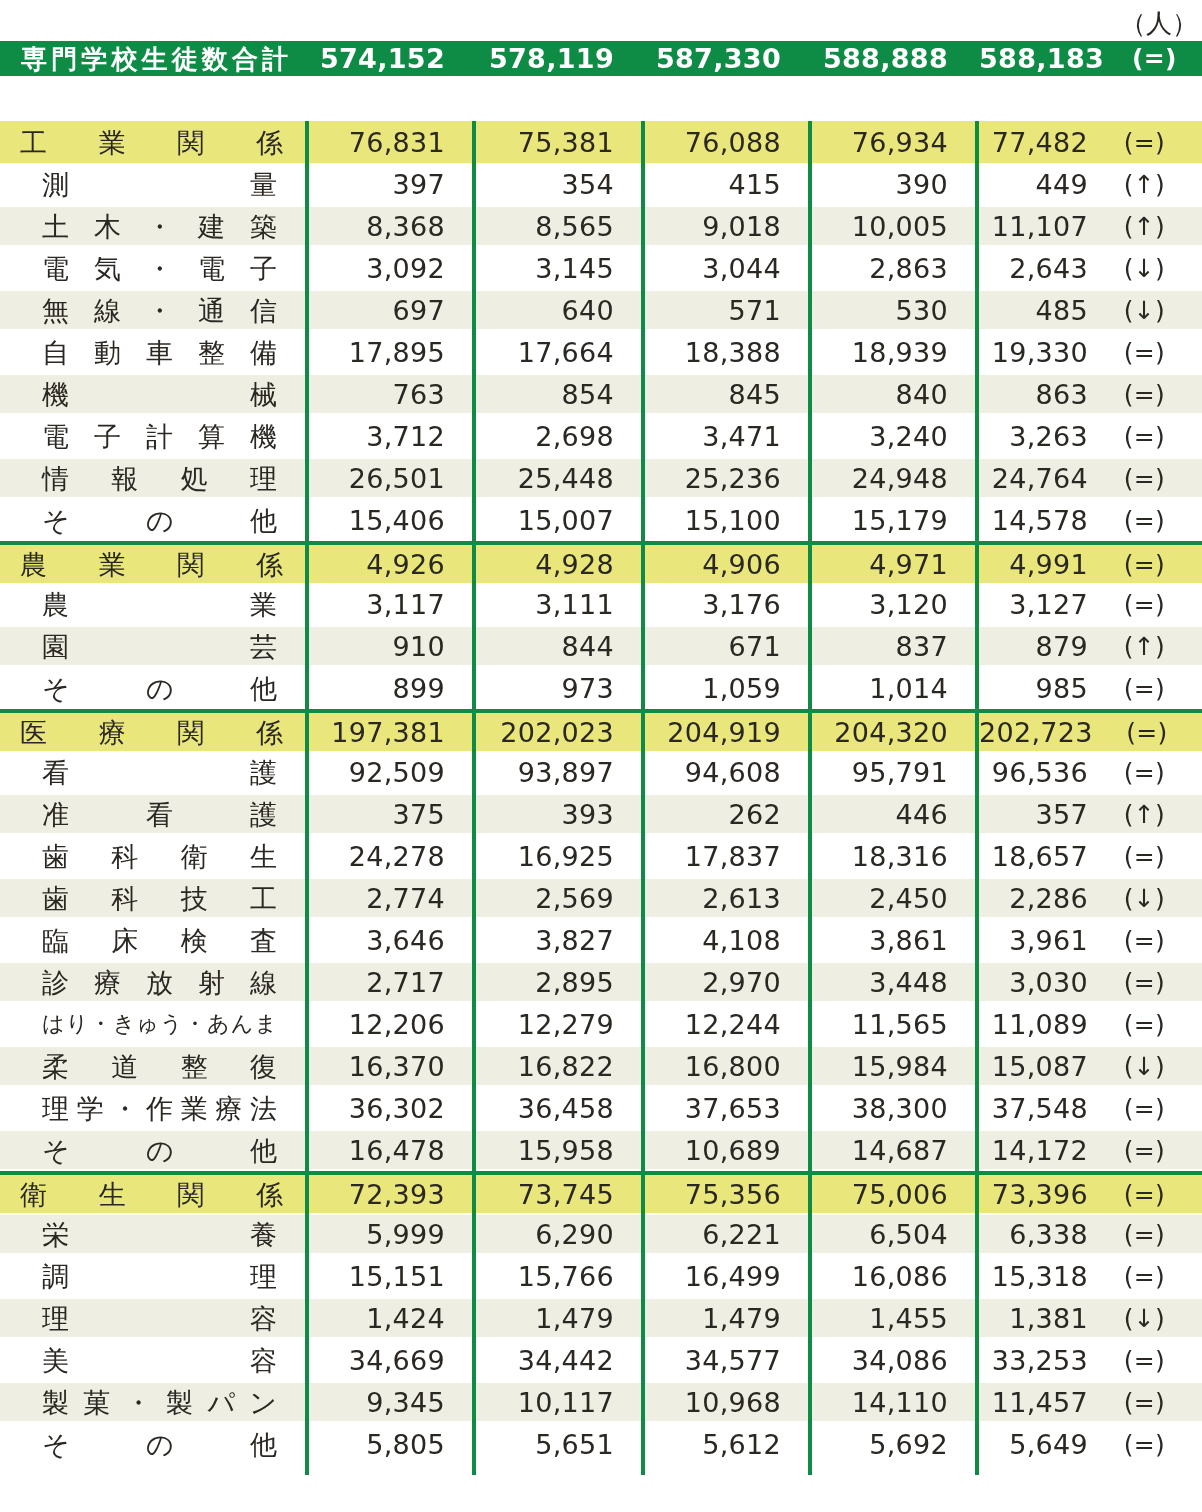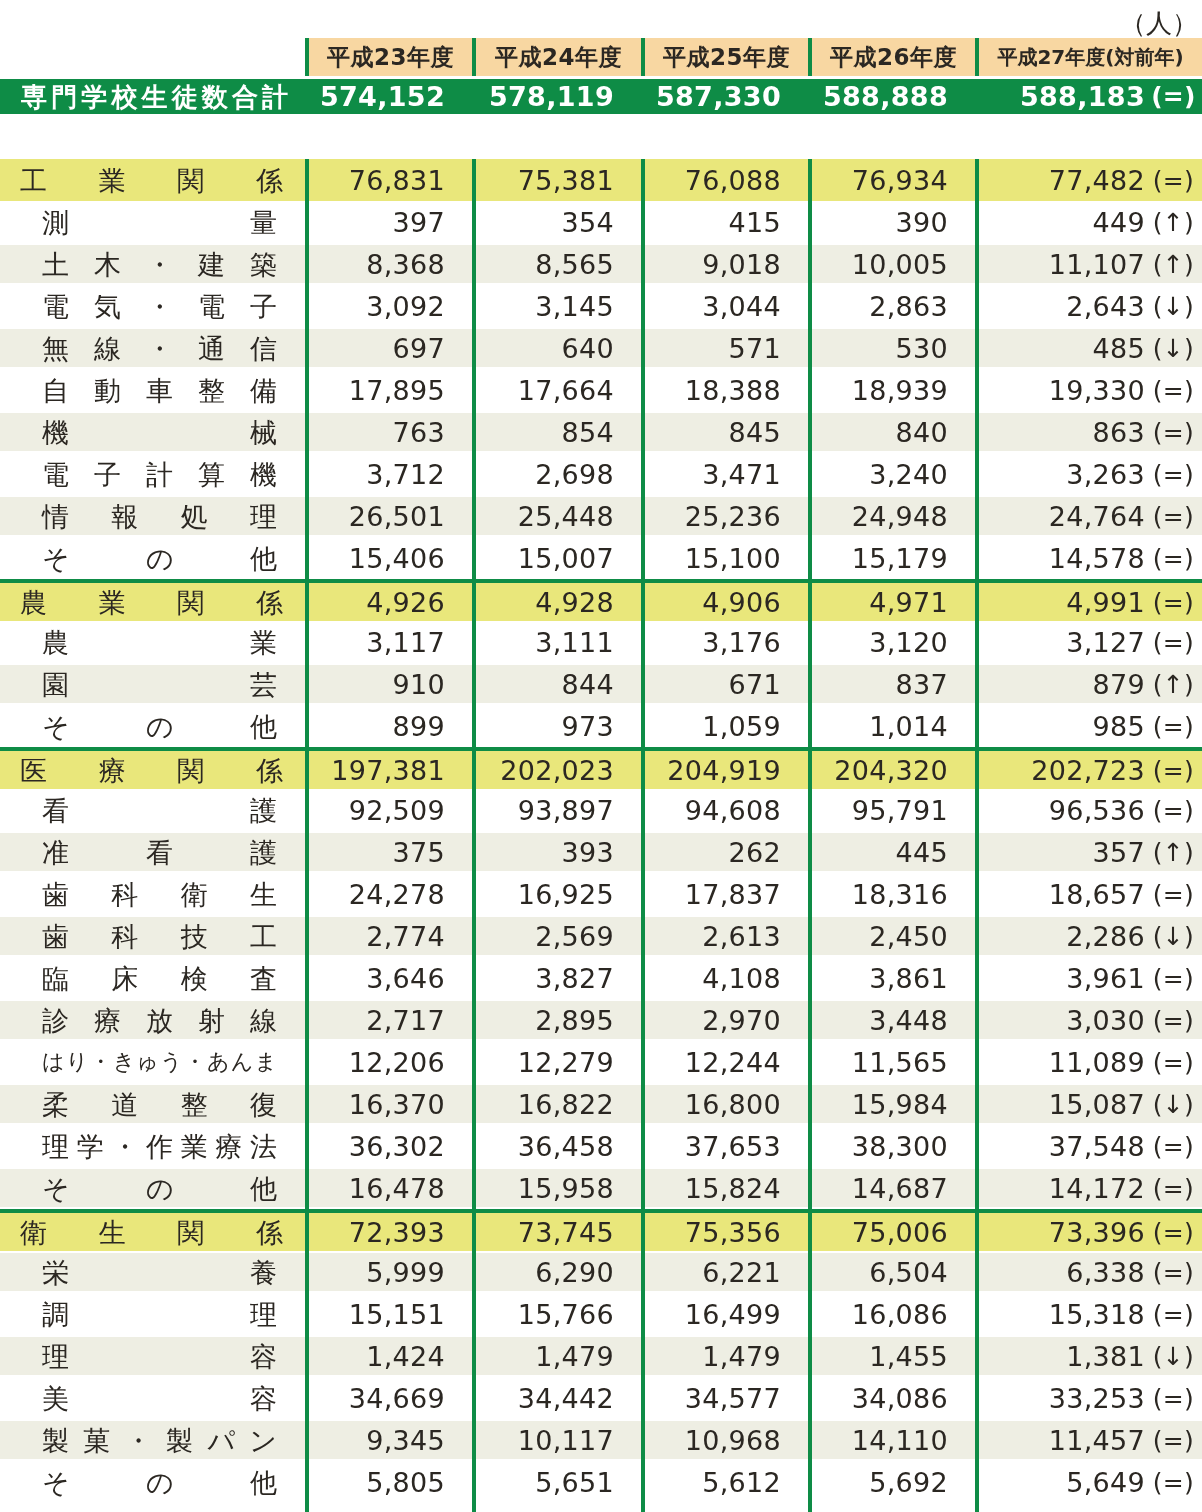--- a/index.html
+++ b/index.html
@@ -58,14 +58,6 @@
 
   <div class="unit">（人）</div>
 
-  <div class="grid hrow">
-    <div class="hblank"></div>
-    <div class="hcell">平成23年度</div>
-    <div class="hcell">平成24年度</div>
-    <div class="hcell">平成25年度</div>
-    <div class="hcell">平成26年度</div>
-    <div class="hcell h5">平成27年度(対前年)</div>
-  </div>
 
   <div class="grid trow">
     <div class="lc">

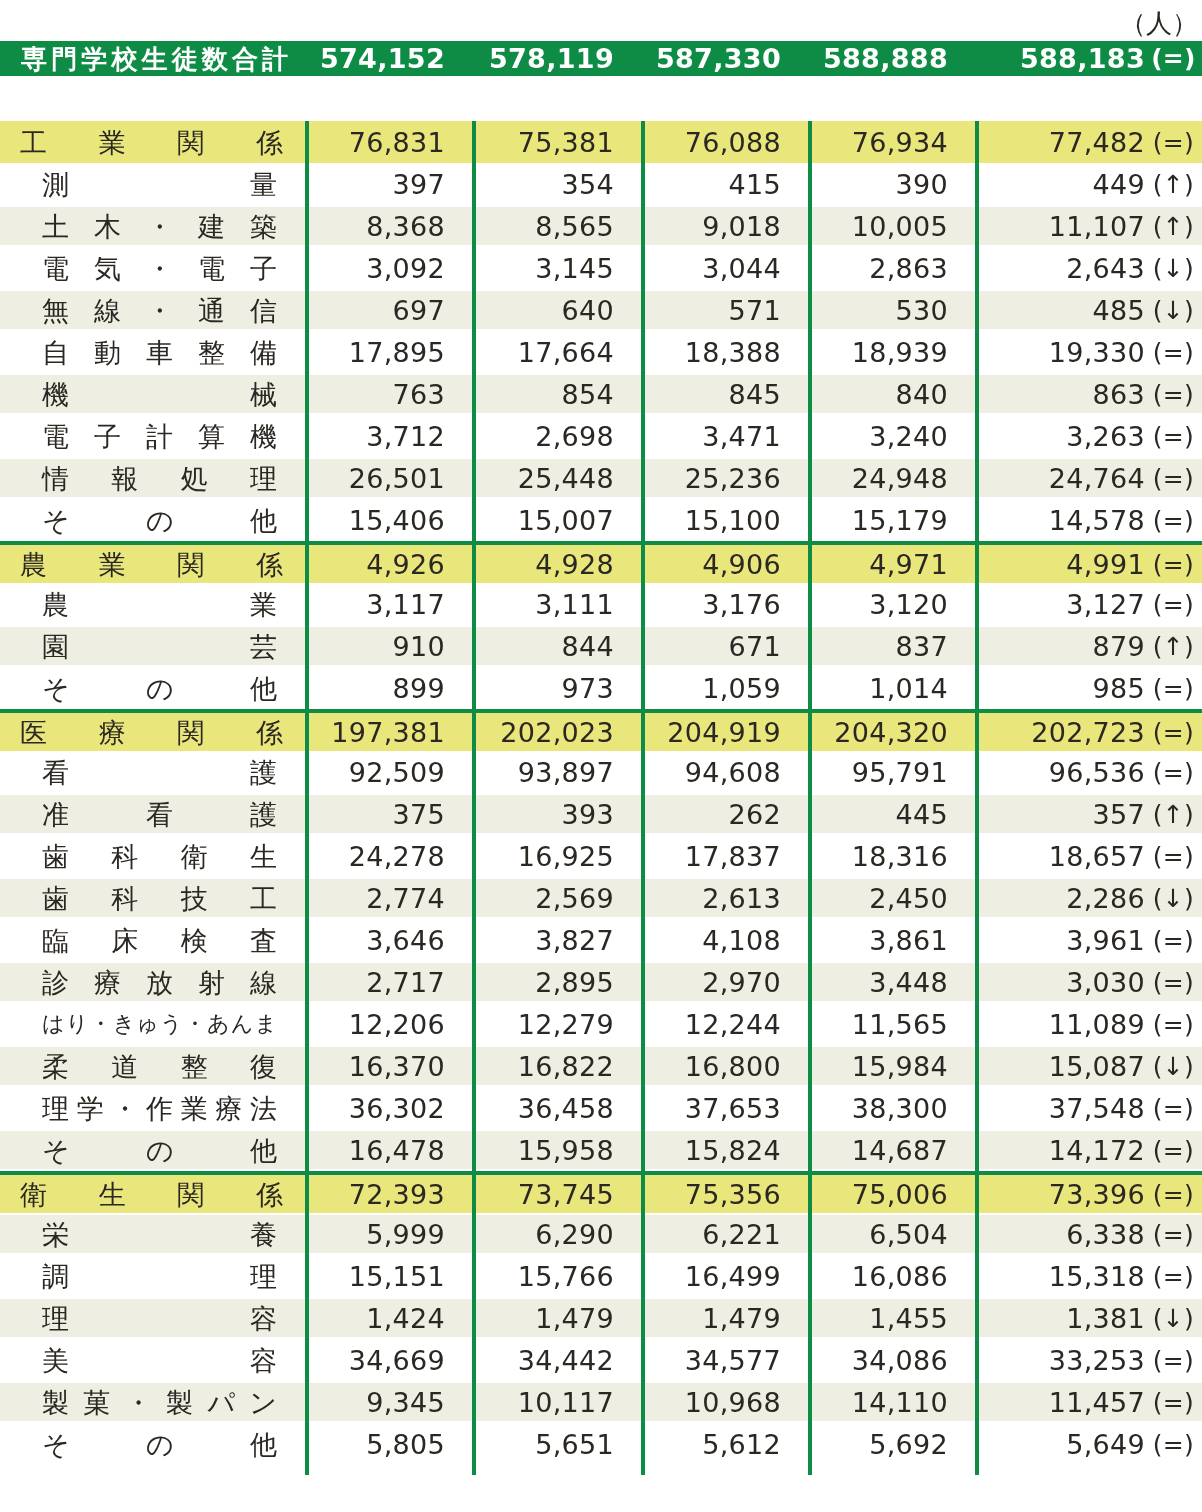--- a/index.html
+++ b/index.html
@@ -43,7 +43,7 @@
   .vc{border-left:4px solid #0e8c46;display:flex;align-items:center;justify-content:flex-end;
       padding-right:27px;font-size:27px;letter-spacing:.3px;}
   .lastc{border-left:4px solid #0e8c46;display:flex;align-items:center;
-         font-size:27px;letter-spacing:.3px;}
+         padding-right:29px;font-size:27px;letter-spacing:.3px;gap:28px;}
   .lastc .num{flex:1;text-align:right;}
   .lastc .mk{width:57px;text-align:center;font-size:25px;}
 

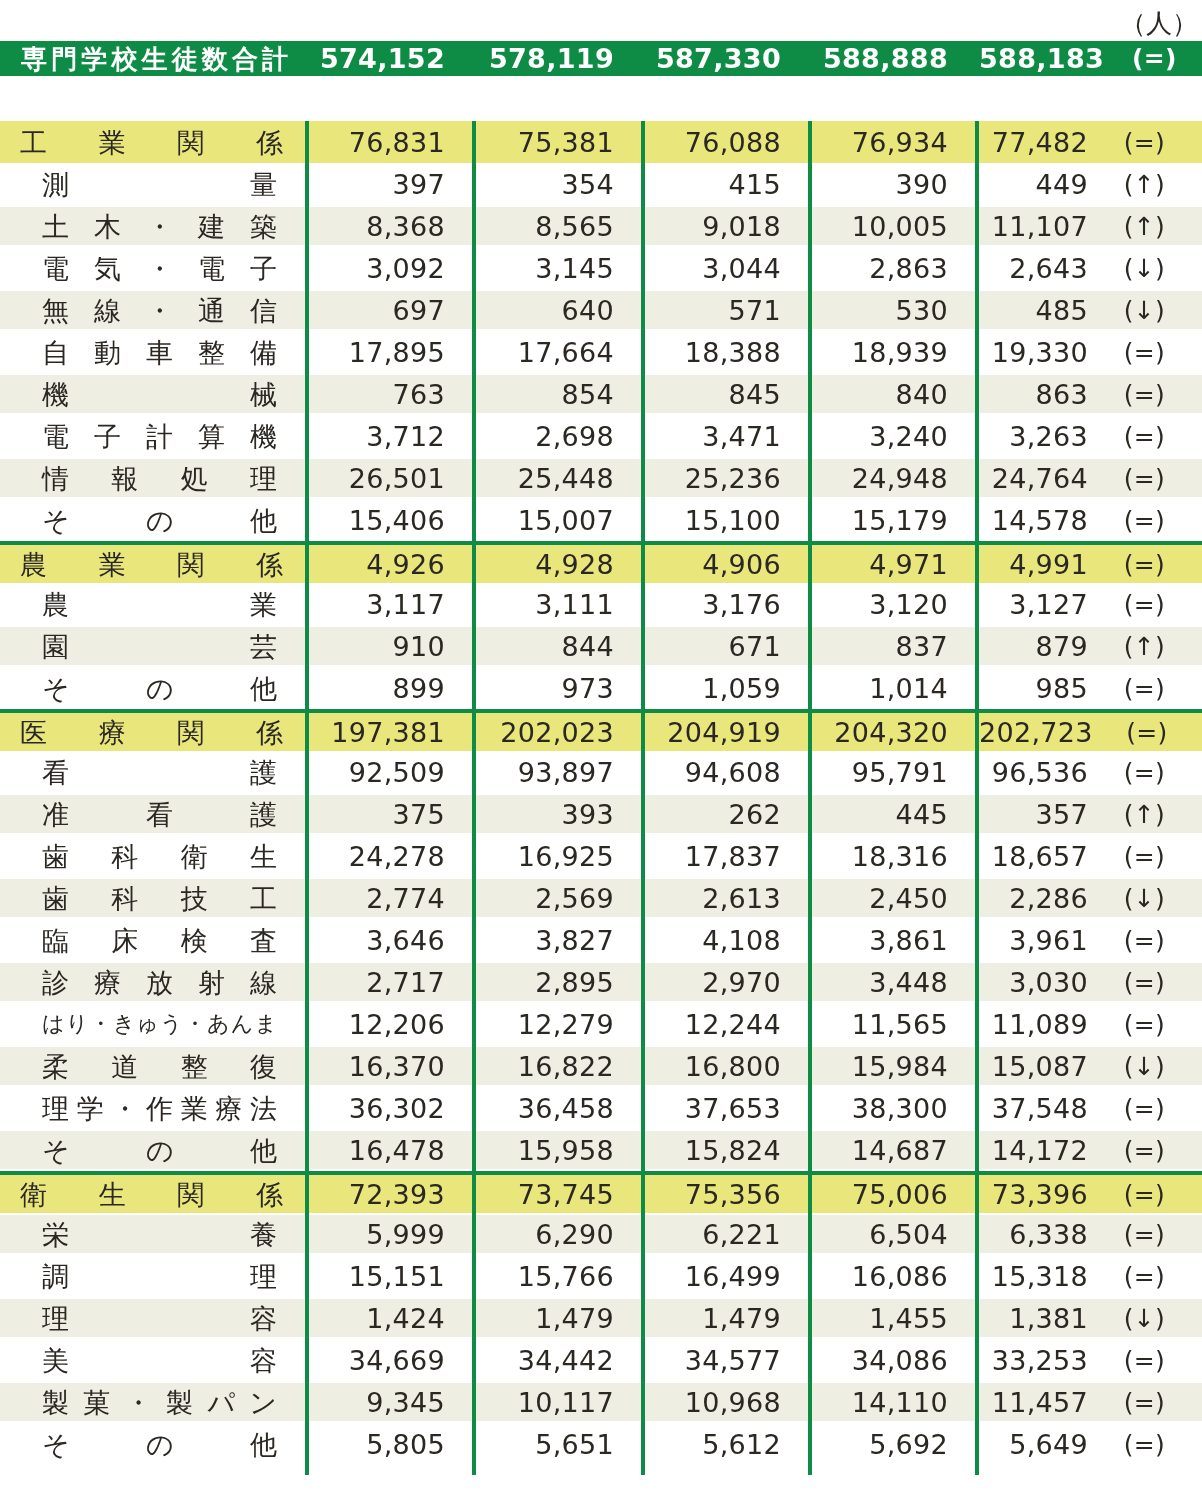--- a/index.html
+++ b/index.html
@@ -378,7 +378,7 @@
         <div class="vc">375</div>
         <div class="vc">393</div>
         <div class="vc">262</div>
-        <div class="vc">445</div>
+        <div class="vc">446</div>
         <div class="lastc">
           <span class="num">357</span>
           <span class="mk">(↑)</span>

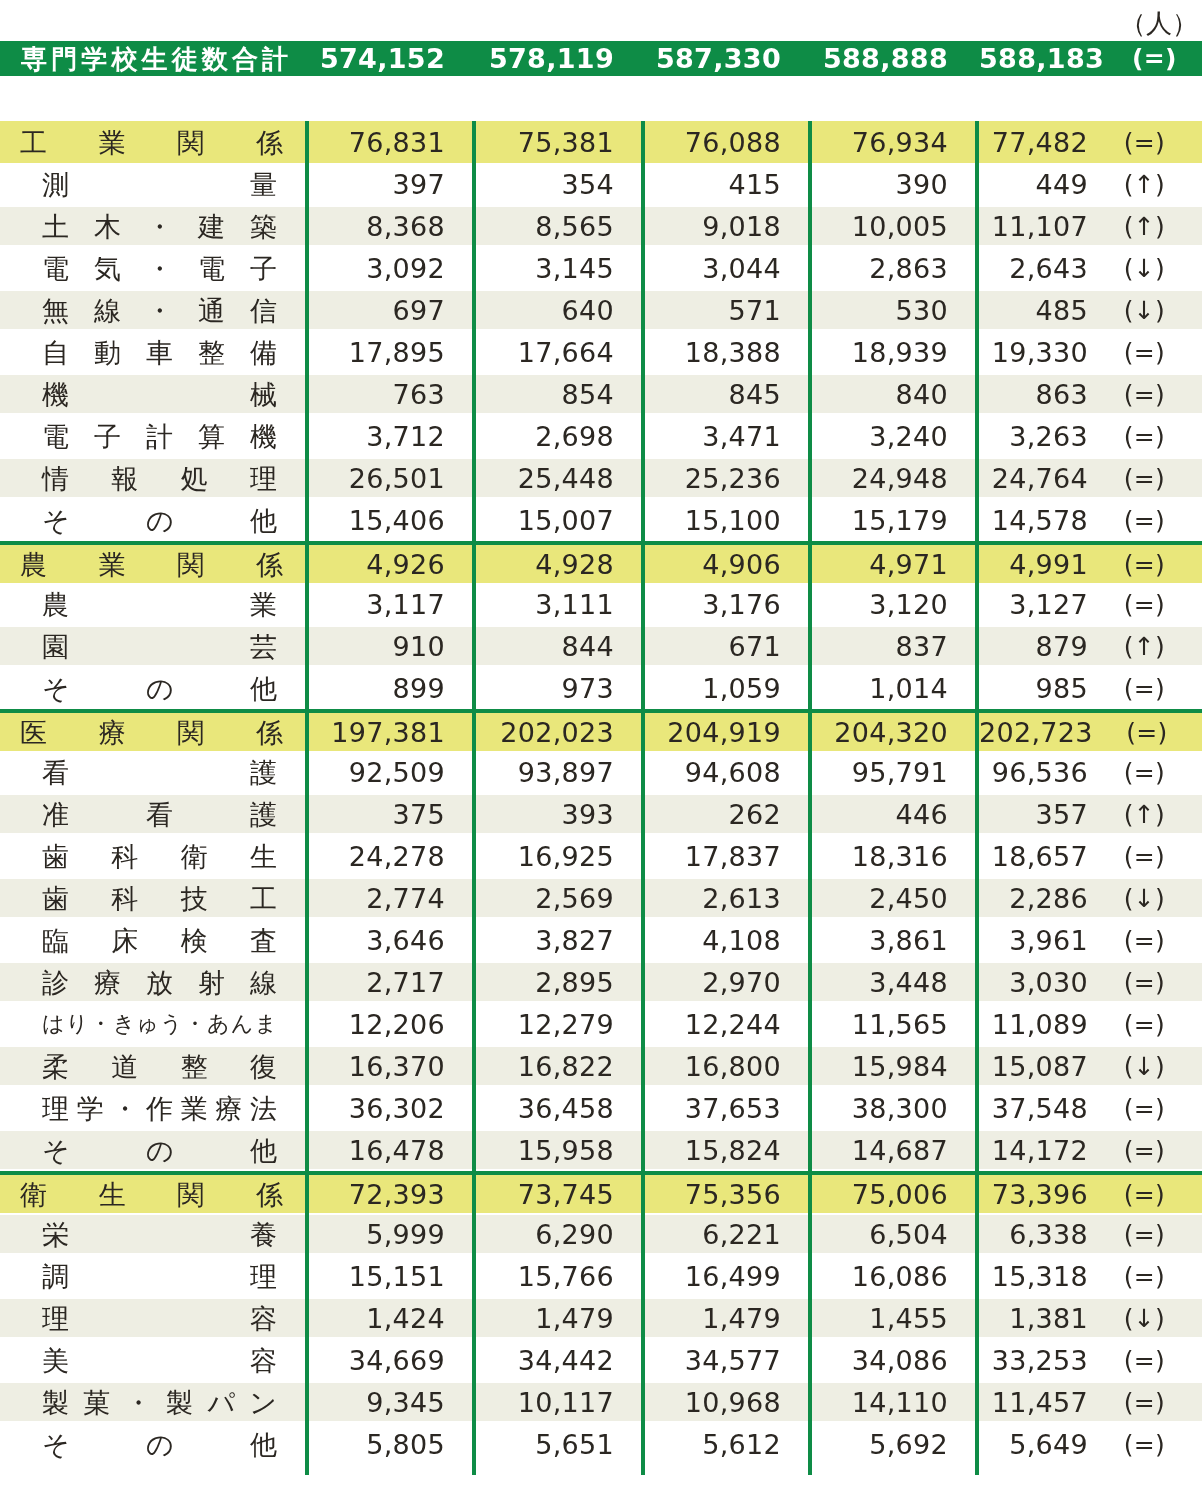--- a/index.html
+++ b/index.html
@@ -530,7 +530,7 @@
         </div>
         <div class="vc">16,478</div>
         <div class="vc">15,958</div>
-        <div class="vc">15,824</div>
+        <div class="vc">10,689</div>
         <div class="vc">14,687</div>
         <div class="lastc">
           <span class="num">14,172</span>

